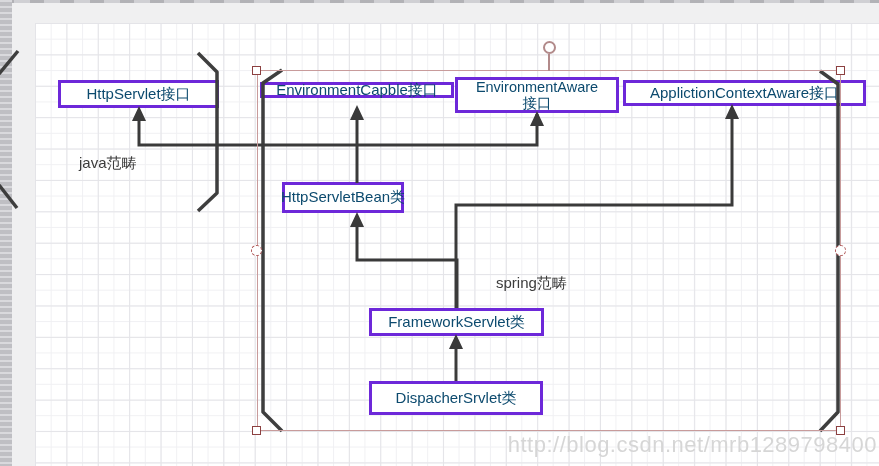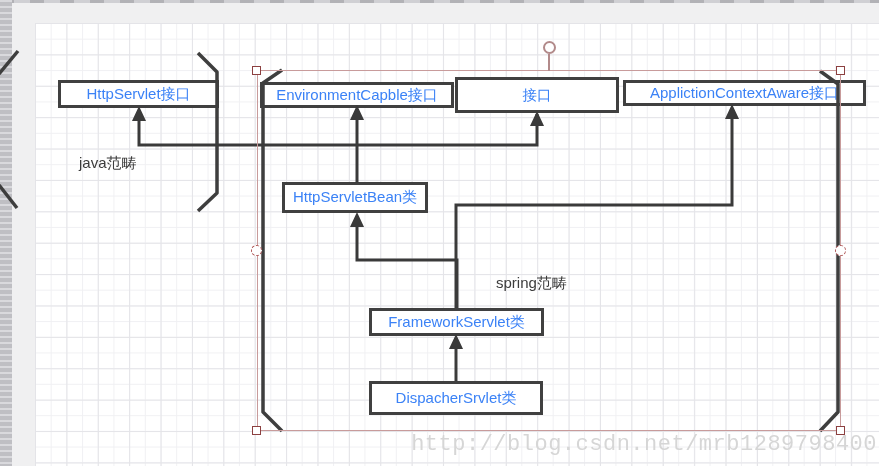--- a/index.html
+++ b/index.html
@@ -35,9 +35,9 @@
   
   .node{
     position:absolute;box-sizing:border-box;z-index:2;
-    background:#fff;border:3px solid #404040;
+    background:#fff;border:3px solid #6d28d9;
     display:flex;align-items:center;justify-content:center;
-    font-size:15px;color:#3b82f6;white-space:nowrap;
+    font-size:15px;color:#0c4a6e;white-space:nowrap;
   }
   .node.two-line{flex-direction:column;line-height:16px;font-size:14.5px;}
   .scope-label{

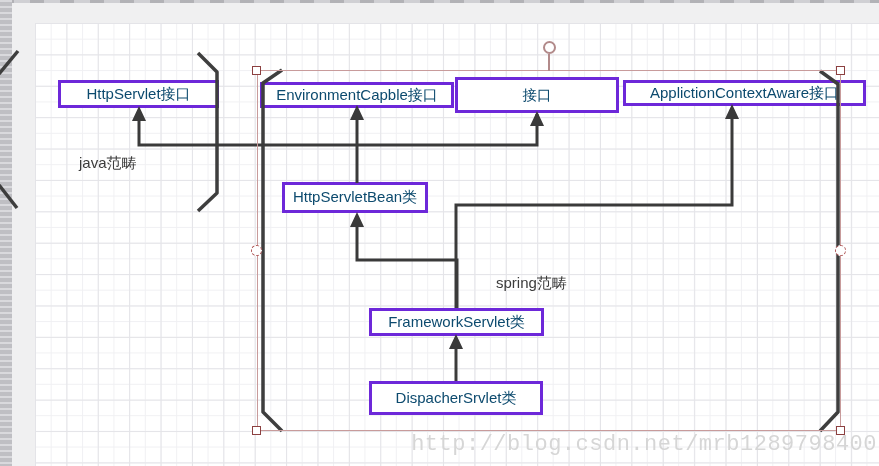--- a/index.html
+++ b/index.html
@@ -82,7 +82,7 @@
 <div class="node" style="left:58px;top:80px;width:161px;height:28px;">
   <span>HttpServlet接口</span>
 </div>
-<div class="node" style="left:260px;top:82px;width:194px;height:26px;">
+<div class="node" style="left:260px;top:82px;width:194px;height:16px;">
   <span>EnvironmentCapble接口</span>
 </div>
 <div class="node two-line" style="left:455px;top:77px;width:164px;height:36px;">

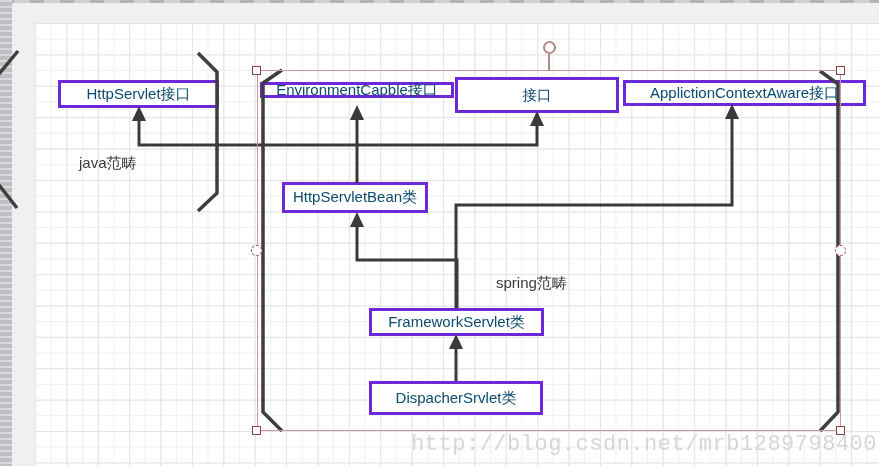--- a/index.html
+++ b/index.html
@@ -86,6 +86,7 @@
   <span>EnvironmentCapble接口</span>
 </div>
 <div class="node two-line" style="left:455px;top:77px;width:164px;height:36px;">
+  <span>EnvironmentAware</span>
   <span>接口</span>
 </div>
 <div class="node" style="left:623px;top:80px;width:243px;height:26px;">

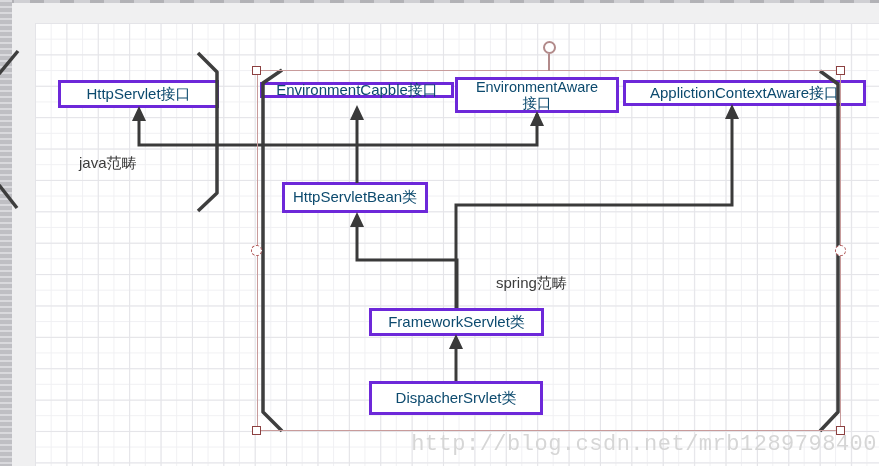--- a/index.html
+++ b/index.html
@@ -92,7 +92,7 @@
 <div class="node" style="left:623px;top:80px;width:243px;height:26px;">
   <span>ApplictionContextAware接口</span>
 </div>
-<div class="node" style="left:282px;top:182px;width:146px;height:31px;">
+<div class="node" style="left:282px;top:182px;width:122px;height:31px;">
   <span>HttpServletBean类</span>
 </div>
 <div class="node" style="left:369px;top:308px;width:175px;height:28px;">

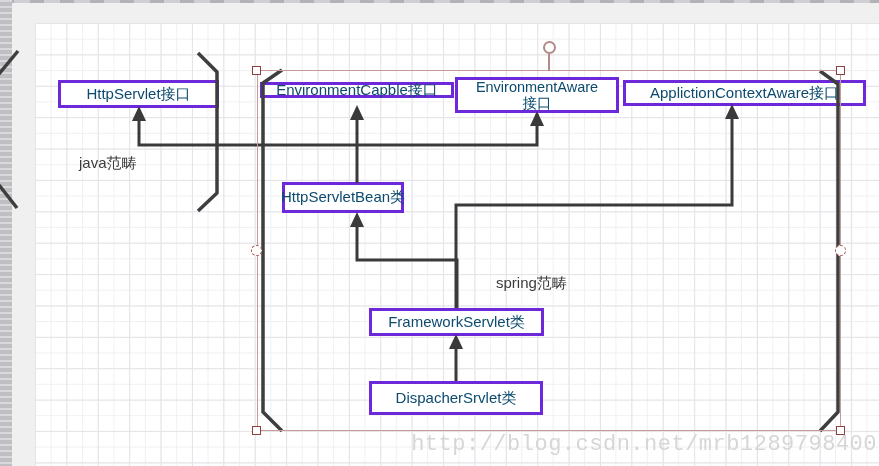--- a/index.html
+++ b/index.html
@@ -68,7 +68,7 @@
   }
   .watermark{
     position:absolute;right:2px;top:432px;z-index:7;
-    font-family:Liberation Mono, monospace;
+    font-family:Liberation Sans, sans-serif;
     font-size:22px;color:#d6d6d6;letter-spacing:0.5px;white-space:nowrap;
   }
 </style>

